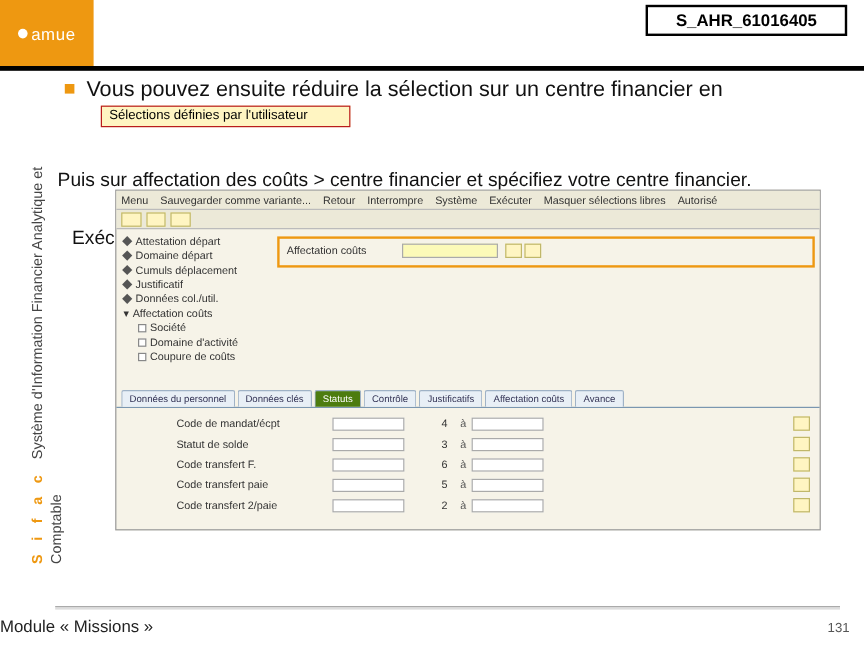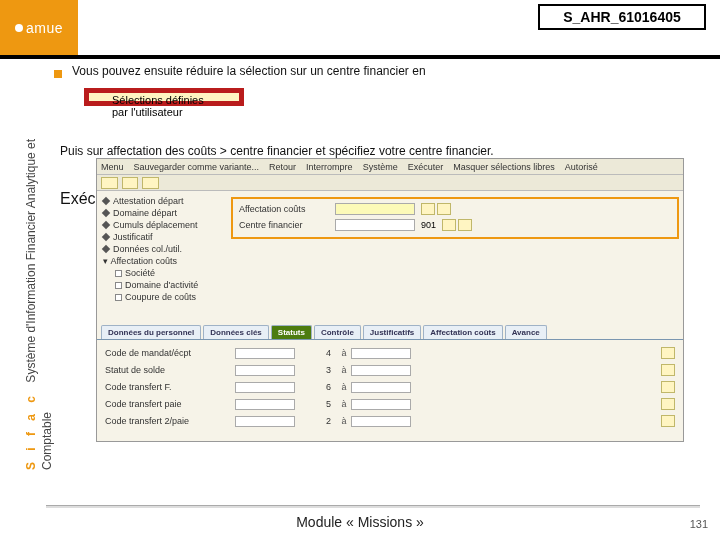--- a/index.html
+++ b/index.html
@@ -19,7 +19,7 @@
   .sidebar-text2 { position: absolute; left: 40px; top: 470px; transform: rotate(-90deg); transform-origin: left top; font-size: 12px; color: #444; white-space: nowrap; }
 
   .bullet { position: absolute; left: 54px; top: 70px; width: 8px; height: 8px; background: #ee9811; }
-  .bullet-text { position: absolute; left: 72px; top: 64px; font-size: 12px; color: #111; width: 630px; }
+  .bullet-text { position: absolute; left: 72px; top: 64px; font-size: 18px; color: #111; width: 630px; }
 
   .user-sel-btn { position: absolute; left: 84px; top: 88px; width: 160px; height: 18px; background: #fff5c2; border: 5px solid #b91c1c; font-size: 11px; padding: 1px 23px; font-family: Tahoma, sans-serif; }
 

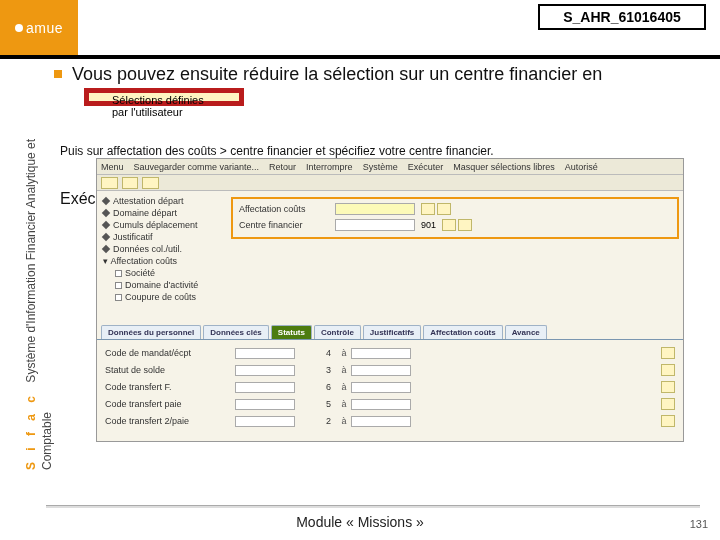--- a/index.html
+++ b/index.html
@@ -21,7 +21,7 @@
   .bullet { position: absolute; left: 54px; top: 70px; width: 8px; height: 8px; background: #ee9811; }
   .bullet-text { position: absolute; left: 72px; top: 64px; font-size: 18px; color: #111; width: 630px; }
 
-  .user-sel-btn { position: absolute; left: 84px; top: 88px; width: 160px; height: 18px; background: #fff5c2; border: 5px solid #b91c1c; font-size: 11px; padding: 1px 23px; font-family: Tahoma, sans-serif; }
+  .user-sel-btn { position: absolute; left: 84px; top: 88px; width: 208px; height: 18px; background: #fff5c2; border: 1px solid #b91c1c; font-size: 11px; padding: 1px 6px; font-family: Tahoma, sans-serif; }
 
   .para2 { position: absolute; left: 60px; top: 140px; font-size: 12px; color: #111; width: 650px; line-height: 22px; }
   .para2b { position: absolute; left: 60px; top: 190px; font-size: 16px; color: #111; }

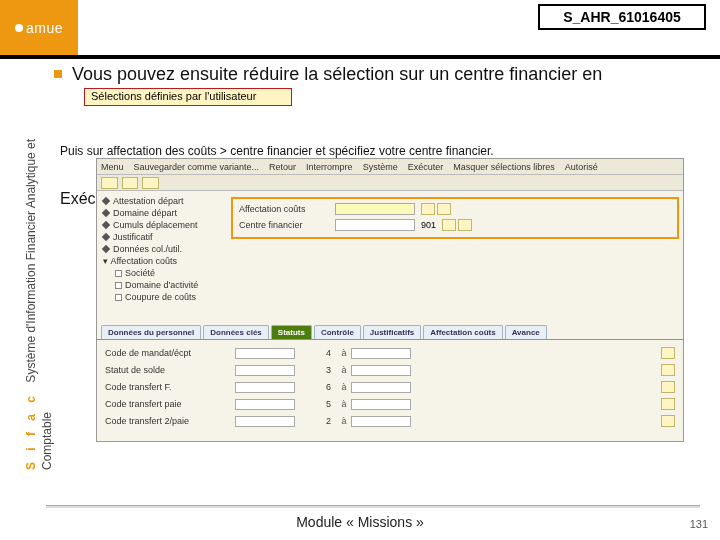--- a/index.html
+++ b/index.html
@@ -23,7 +23,7 @@
 
   .user-sel-btn { position: absolute; left: 84px; top: 88px; width: 208px; height: 18px; background: #fff5c2; border: 1px solid #b91c1c; font-size: 11px; padding: 1px 6px; font-family: Tahoma, sans-serif; }
 
-  .para2 { position: absolute; left: 60px; top: 140px; font-size: 12px; color: #111; width: 650px; line-height: 22px; }
+  .para2 { position: absolute; left: 48px; top: 140px; font-size: 16px; color: #111; width: 650px; line-height: 22px; }
   .para2b { position: absolute; left: 60px; top: 190px; font-size: 16px; color: #111; }
 
   .sap-shot { position: absolute; left: 96px; top: 158px; width: 588px; background: #f6f3e8; border: 1px solid #999; font-family: Tahoma, sans-serif; font-size: 9px; }

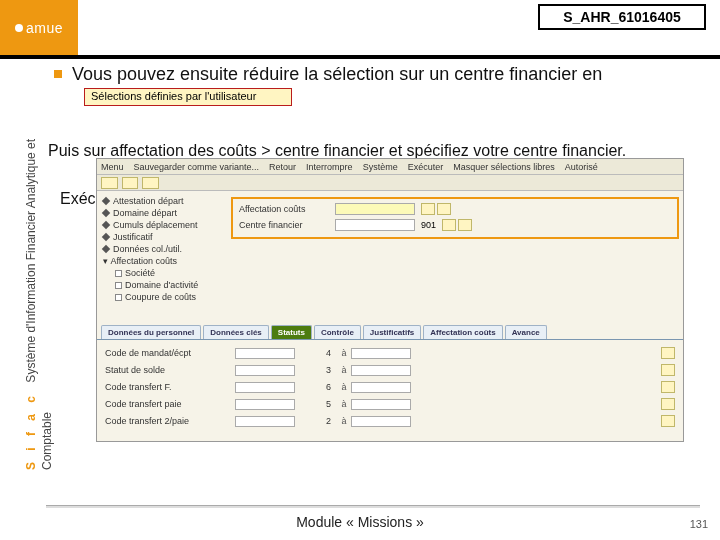--- a/index.html
+++ b/index.html
@@ -148,15 +148,6 @@
               <span class="mini-btn"></span>
             </span>
         </div>
-        <div class="field-row">
-          <span class="field-label">Centre financier</span>
-          <span class="field-input white"></span>
-          <span>901</span>
-          <span class="right-btns">
-              <span class="mini-btn"></span>
-              <span class="mini-btn"></span>
-            </span>
-        </div>
       </div>
     </div>
   </div>

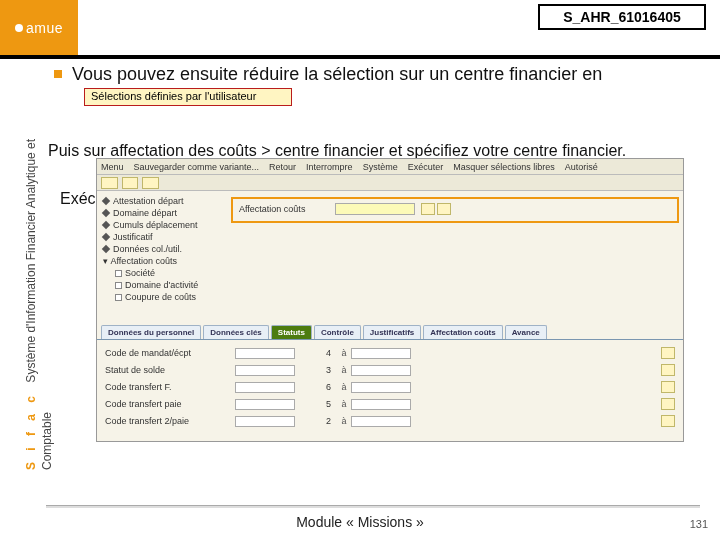--- a/index.html
+++ b/index.html
@@ -44,7 +44,7 @@
   .mini-btn { width: 14px; height: 12px; background: #fff5c2; border: 1px solid #c0b76a; }
   .right-btns { display: flex; gap: 2px; }
 
-  .sap-tabs { display: flex; gap: 2px; border-bottom: 1px solid #7a96b0; padding: 0 4px; font-weight: bold; }
+  .sap-tabs { display: flex; gap: 2px; border-bottom: 1px solid #7a96b0; padding: 0 4px; }
   .tab { background: #e8eff6; border: 1px solid #9fb2c6; border-bottom: none; padding: 2px 6px; font-size: 8px; color: #335; border-radius: 2px 2px 0 0; }
   .tab.active { background: #4d7c0f; color: #fff; }
   .sap-fields-area { padding: 6px 8px 10px 8px; }

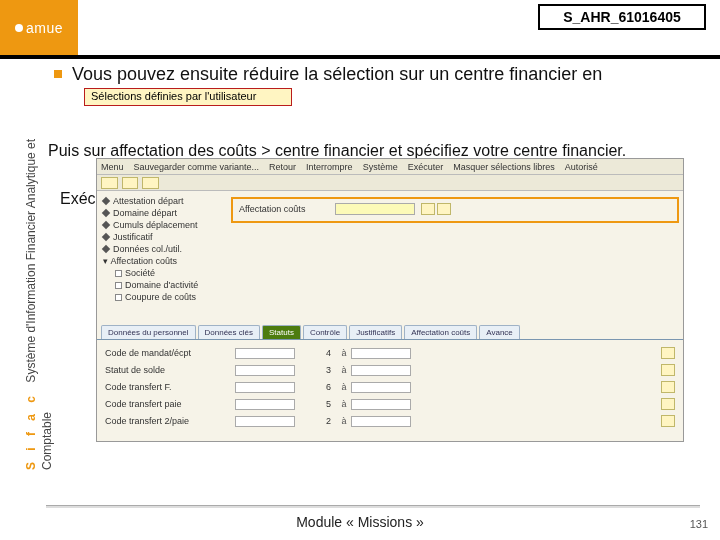--- a/index.html
+++ b/index.html
@@ -48,7 +48,7 @@
   .tab { background: #e8eff6; border: 1px solid #9fb2c6; border-bottom: none; padding: 2px 6px; font-size: 8px; color: #335; border-radius: 2px 2px 0 0; }
   .tab.active { background: #4d7c0f; color: #fff; }
   .sap-fields-area { padding: 6px 8px 10px 8px; }
-  .frow { display: flex; align-items: center; height: 14px; margin-bottom: 3px; }
+  .frow { display: flex; align-items: center; height: 14px; margin-bottom: 3px; margin-left: 42px; }
   .frow .flab { width: 130px; color: #333; }
   .frow .fin { width: 60px; height: 11px; background: #fff; border: 1px solid #aaa; }
   .frow .fv { width: 30px; text-align: right; margin: 0 6px; color: #333; }

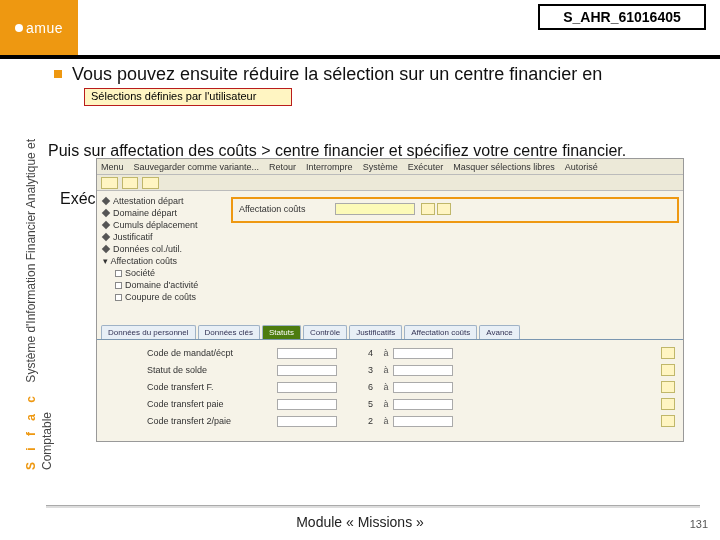--- a/index.html
+++ b/index.html
@@ -57,7 +57,7 @@
 
   .footer-line { position: absolute; left: 46px; right: 20px; bottom: 34px; height: 1px; background: #aaa; }
   .footer-shadow { position: absolute; left: 46px; right: 20px; bottom: 32px; height: 2px; background: #bbb; opacity: 0.5; }
-  .footer-text { position: absolute; left: 0; right: 0; bottom: 10px; text-align: center; font-size: 14px; color: #222; }
+  .footer-text { position: absolute; left: 0; right: 0; bottom: 10px; font-size: 14px; color: #222; }
   .page-num { position: absolute; right: 12px; bottom: 10px; font-size: 11px; color: #555; text-align: right; }
 </style>
 </head>

